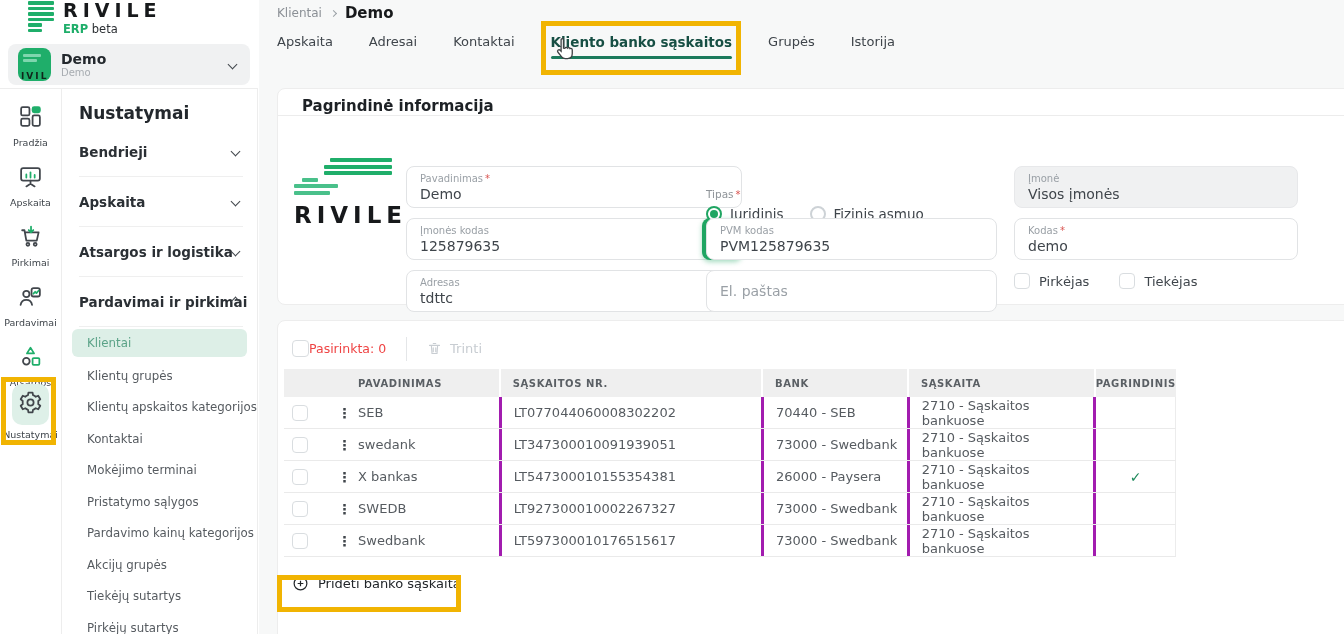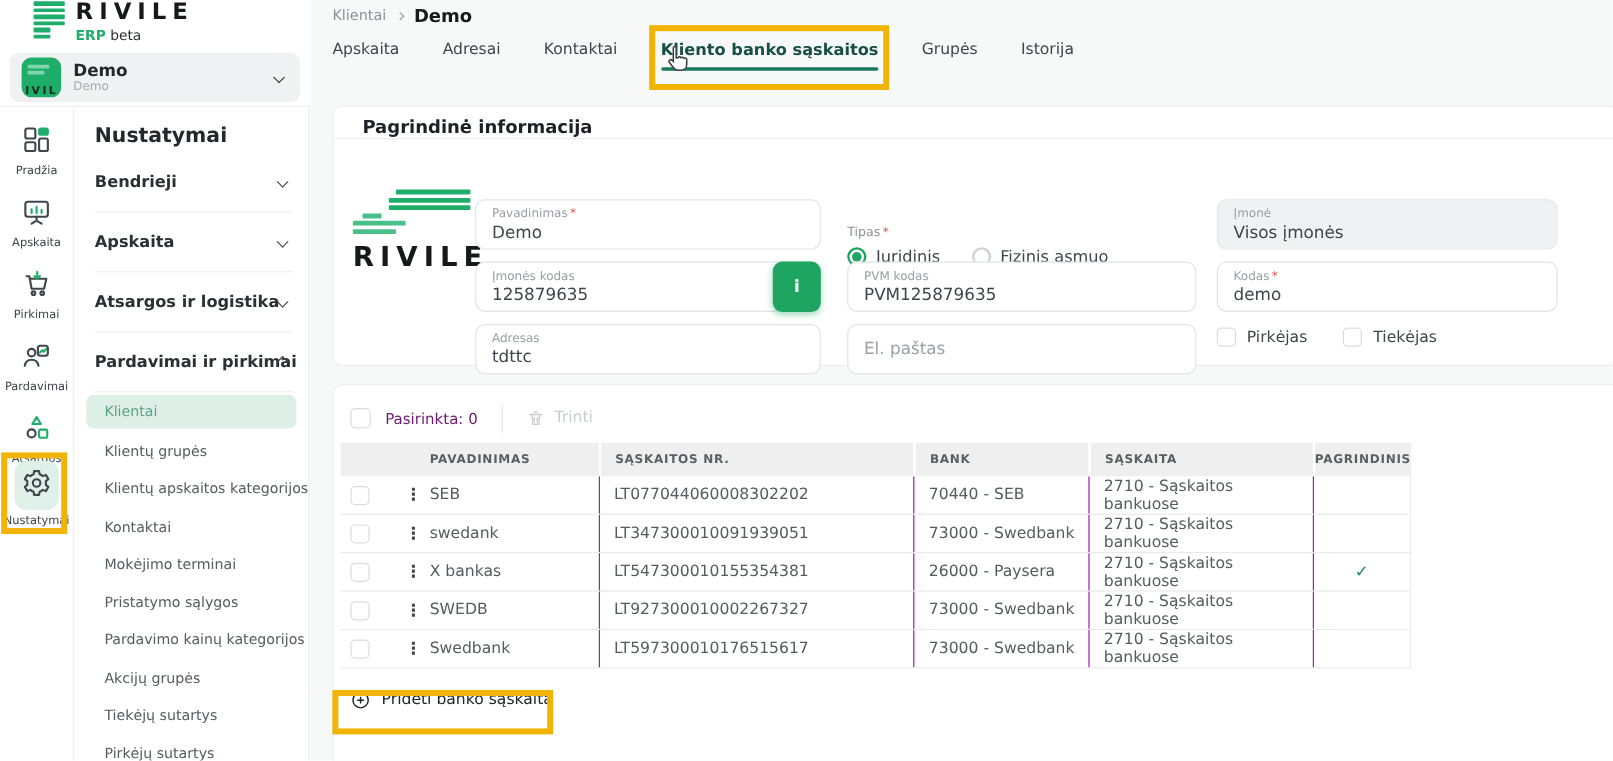--- a/index.html
+++ b/index.html
@@ -91,7 +91,7 @@
   .field.empty .fvalue { color:#9aa0a6; }
   .req { color:#d9534f; font-size:10px; margin-left:2px; }
 
-  .c1 { left:118px; width:288px; }
+  .c1 { left:128px; width:336px; }
   .c2 { left:428px; width:291px; }
   .c3 { left:736px; width:284px; }
   .r1 { top:50px; } .r2 { top:102px; } .r3 { top:154px; }

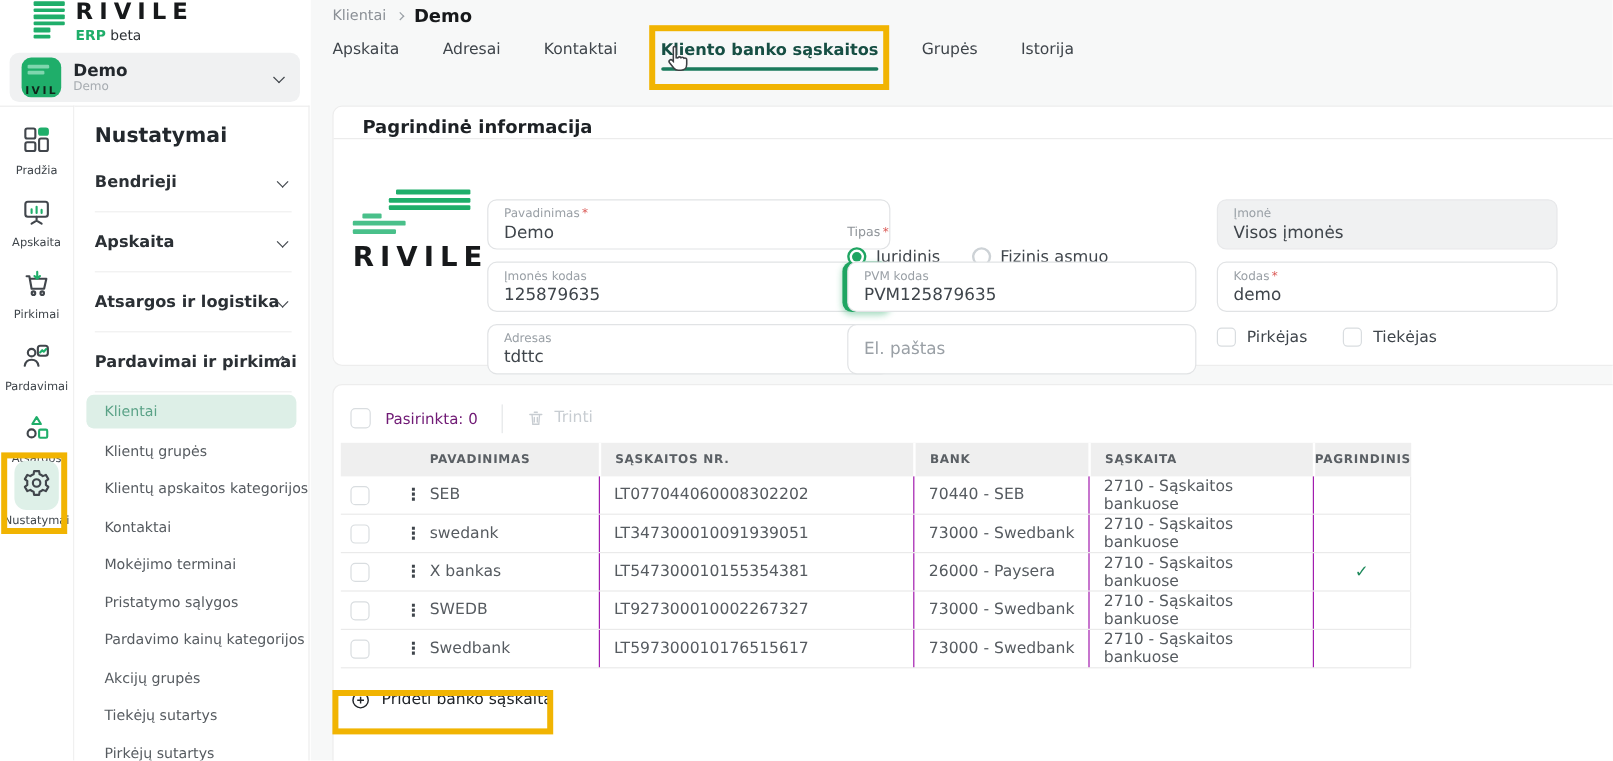--- a/index.html
+++ b/index.html
@@ -113,7 +113,7 @@
   
   .toolbar { display:flex; align-items:center; padding:15px 0 0 14px; height:40px; }
   .toolbar .cb { width:17px; height:17px; cursor:pointer; }
-  .tb-sel { font-size:12.5px; color:#701a75; margin-left:12px; }
+  .tb-sel { font-size:12.5px; color:#ef4444; }
   .tb-div { width:1px; height:24px; background:#e4e6e8; margin:0 20px; }
   .tb-del { display:flex; align-items:center; gap:8px; color:#c8cdd2; font-size:13px; cursor:pointer; }
   .tb-del svg { width:15px; height:15px; }

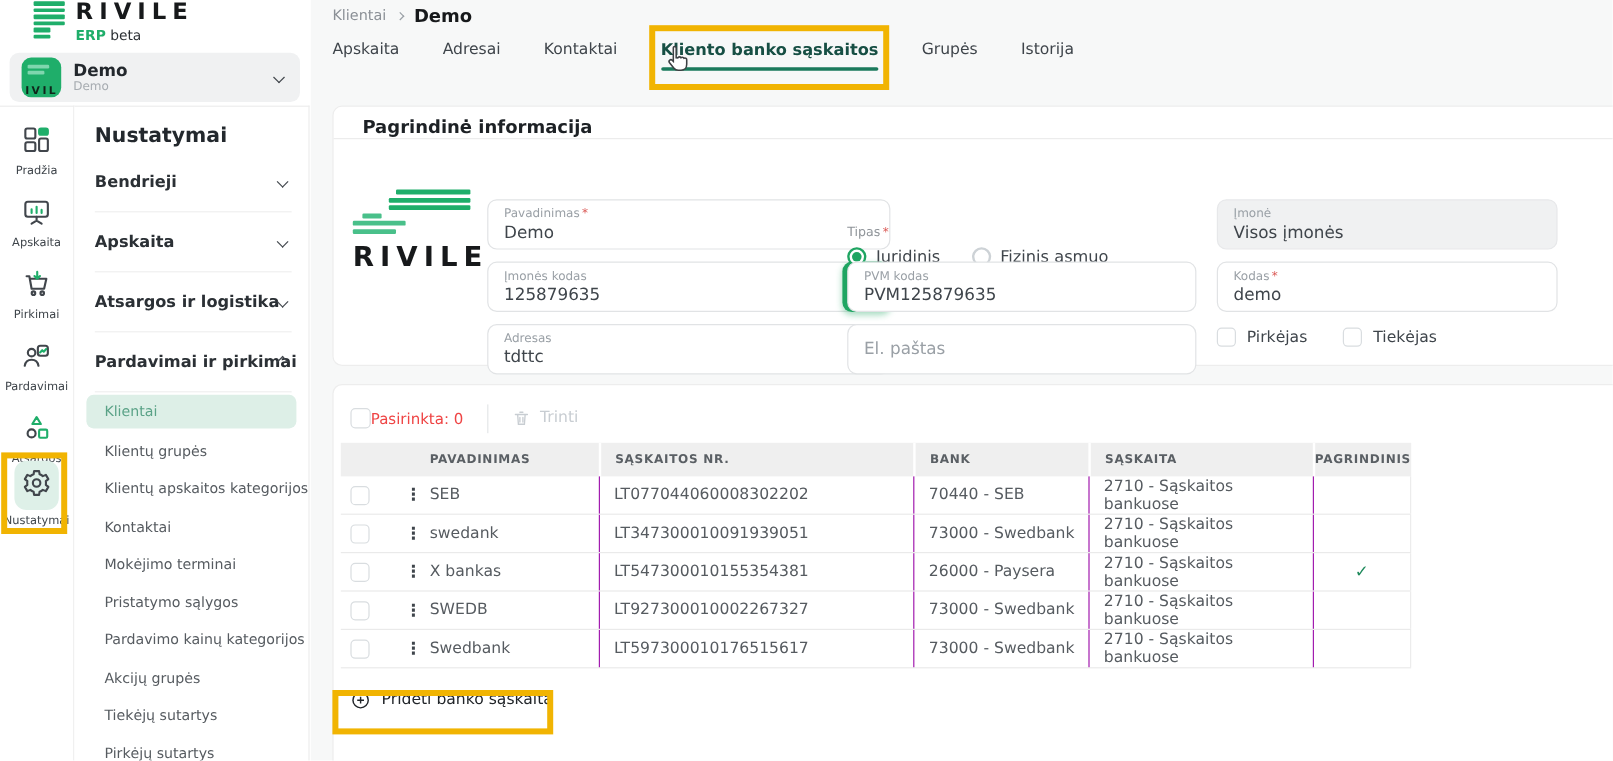--- a/index.html
+++ b/index.html
@@ -131,7 +131,7 @@
   .gc-bank { width:150px; }
   .gc-acct { width:192px; }
   .gc-main { width:85px; justify-content:center; padding-left:0; }
-  .grow .gc-iban,.grow .gc-bank,.grow .gc-acct,.grow .gc-main { border-left:1px solid #a21caf; }
+  .grow .gc-iban,.grow .gc-bank,.grow .gc-acct,.grow .gc-main { border-left:3px solid #a21caf; }
   .grow .gc-main { border-right:1px solid #ececec; }
   .grow.head .gc-iban,.grow.head .gc-bank,.grow.head .gc-acct,.grow.head .gc-main { border-left:2px solid #fff; border-right:none; }
   .kebab { font-size:14px; font-weight:700; color:#3f454b; cursor:pointer; line-height:14px; }

